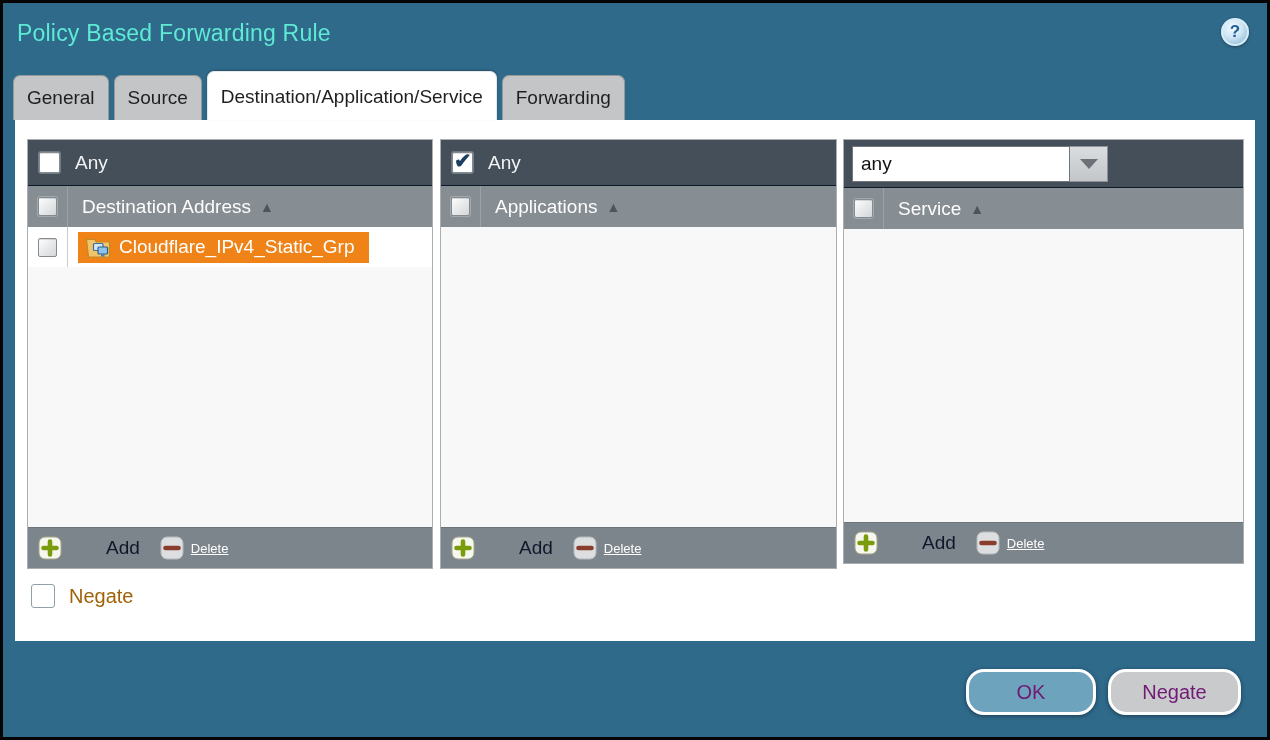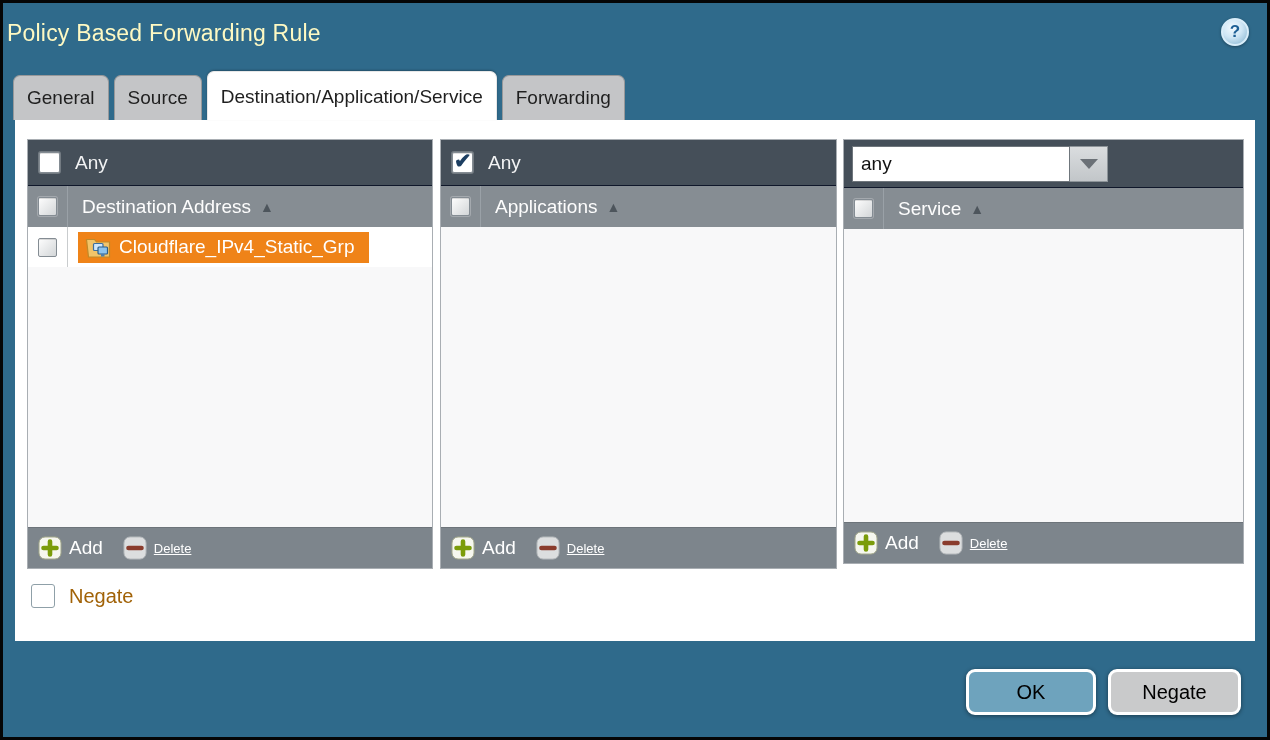--- a/index.html
+++ b/index.html
@@ -10,8 +10,8 @@
     font-family:"Liberation Sans", sans-serif; overflow:hidden;
   }
   .title {
-    position:absolute; left:4px; top:17px;
-    font-size:23px; color:#fef9c3; letter-spacing:.2px;
+    position:absolute; left:14px; top:17px;
+    font-size:23px; color:#5eead4; letter-spacing:.2px;
   }
   .help {
     position:absolute; right:18px; top:15px; width:28px; height:28px;

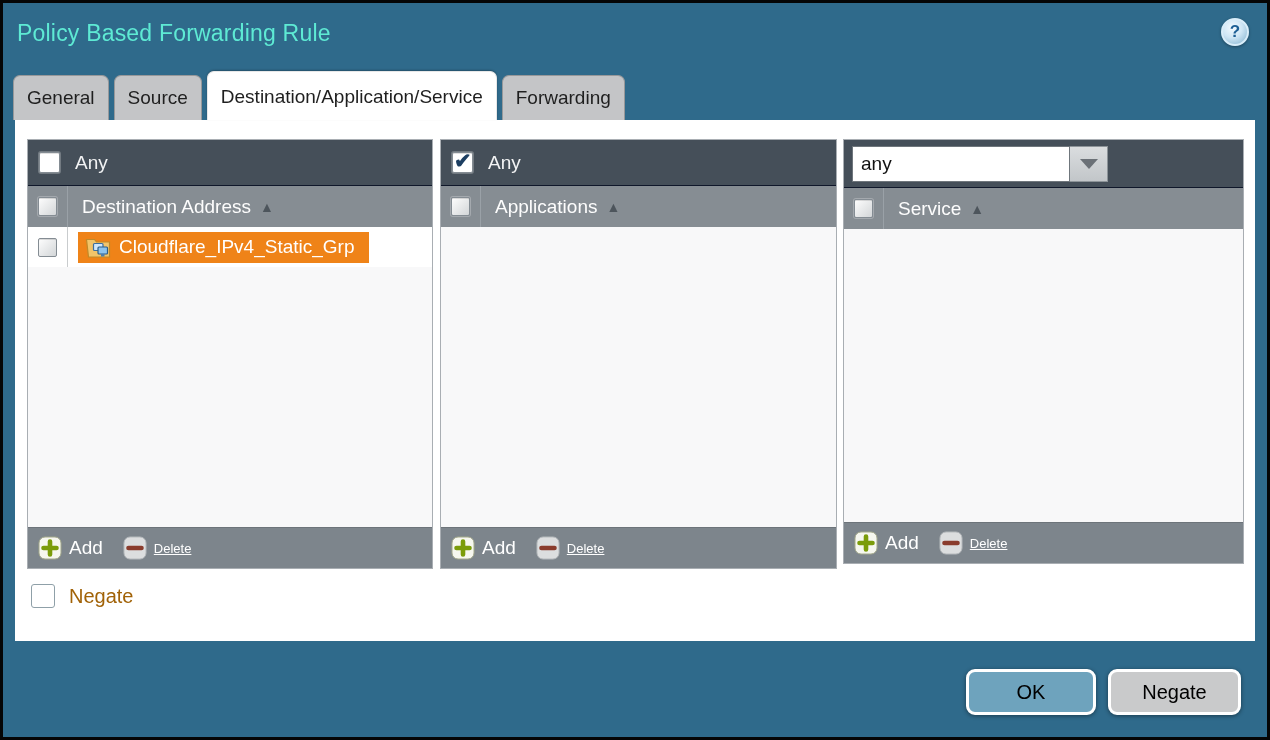--- a/index.html
+++ b/index.html
@@ -108,7 +108,7 @@
     padding:0 10px; flex:none; border-top:1px solid #6d747a;
   }
   .ico-btn { display:flex; align-items:center; gap:7px; cursor:default; }
-  .add-label { color:#ffffff; font-size:19px; }
+  .add-label { color:#0f172a; font-size:19px;margin-left:37px; }
   .del-label { color:#ffffff; font-size:13px;text-decoration:underline; }
   .ico-spacer { width:20px; }
 

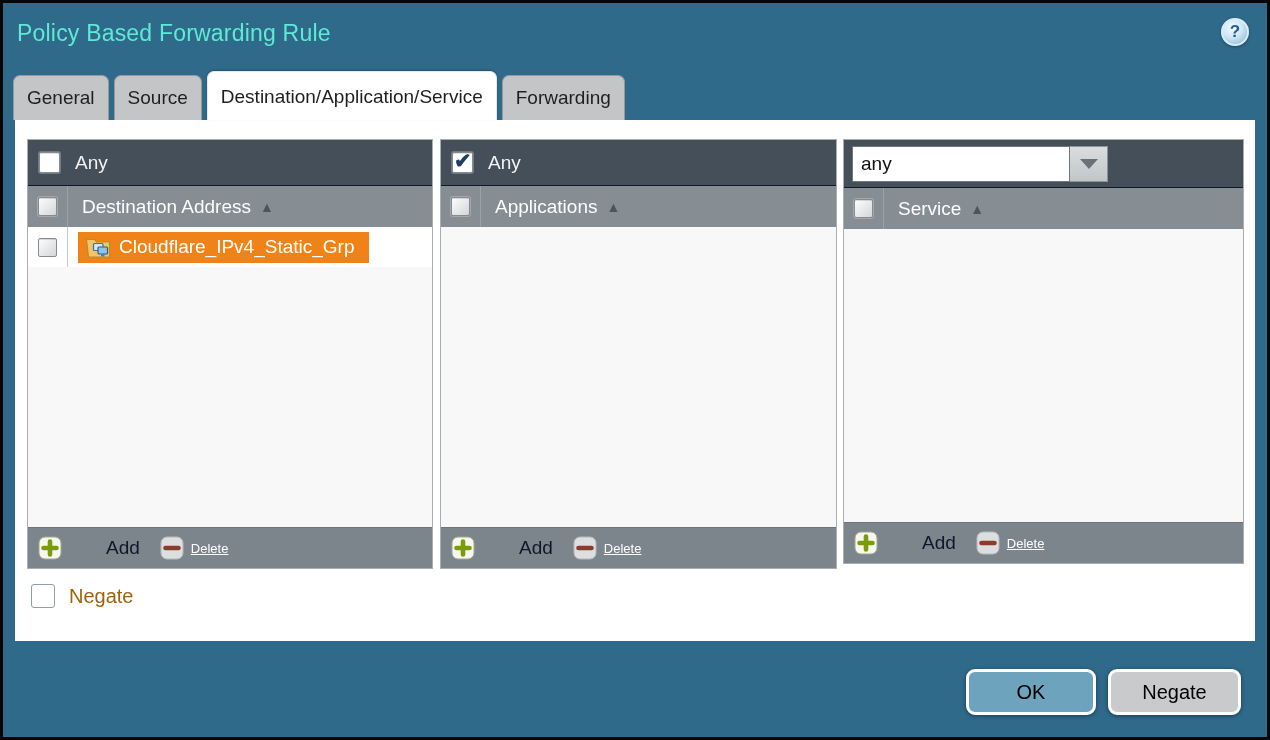--- a/index.html
+++ b/index.html
@@ -121,9 +121,9 @@
 
   .action-btn {
     position:absolute; top:666px; height:46px;
-    border:3px solid #ffffff; border-radius:9px;
+    border:3px solid #ffffff; border-radius:18px;
     display:flex; align-items:center; justify-content:center;
-    font-size:20px; color:#000000;
+    font-size:20px; color:#701a75;
     box-shadow:0 1px 4px rgba(0,0,0,.45); cursor:default;
   }
   .ok { left:963px; width:130px; background:#6ea3bd; }

